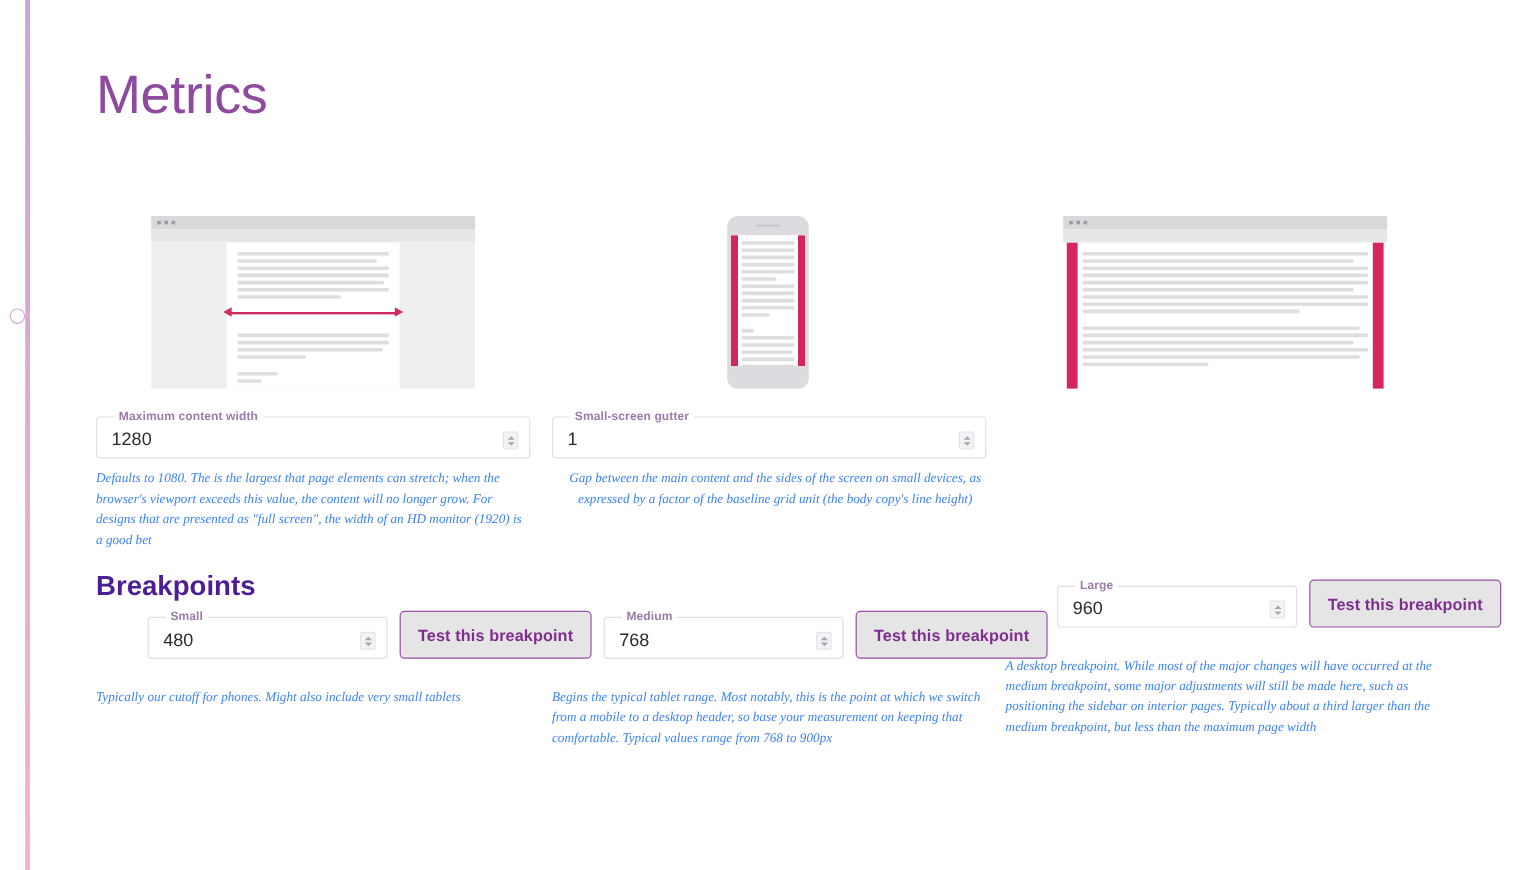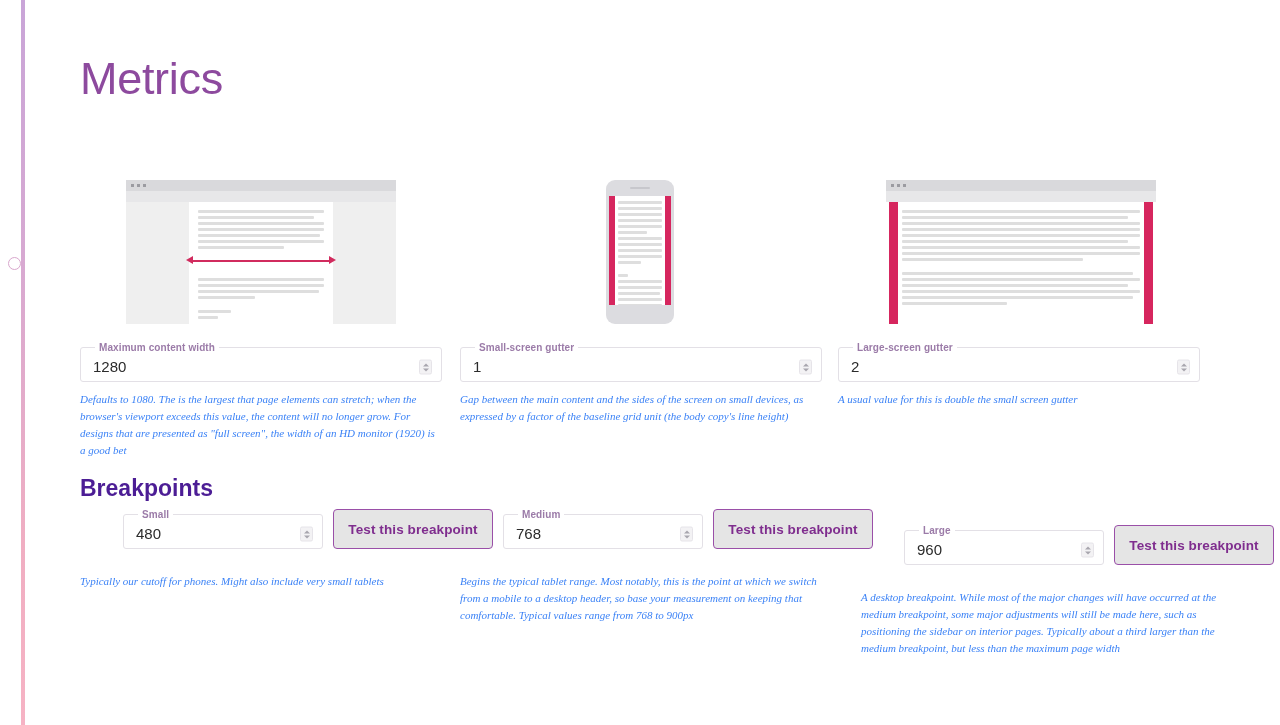--- a/index.html
+++ b/index.html
@@ -443,17 +443,6 @@
     <p class="help wide">Gap between the main content and the sides of the screen on small devices, as expressed by a factor of the baseline grid unit (the body copy's line height)</p>
   </div>
 
-  <div class="field-group fg-3">
-    <fieldset class="field">
-      <legend>Large-screen gutter</legend>
-      <input class="num" type="text" value="2" style="">
-      <span class="spinner">
-        <i class="up"></i>
-        <i class="down"></i>
-      </span>
-    </fieldset>
-    <p class="help wide">A usual value for this is double the small screen gutter</p>
-  </div>
 
   <h2 class="section-title">Breakpoints</h2>
 

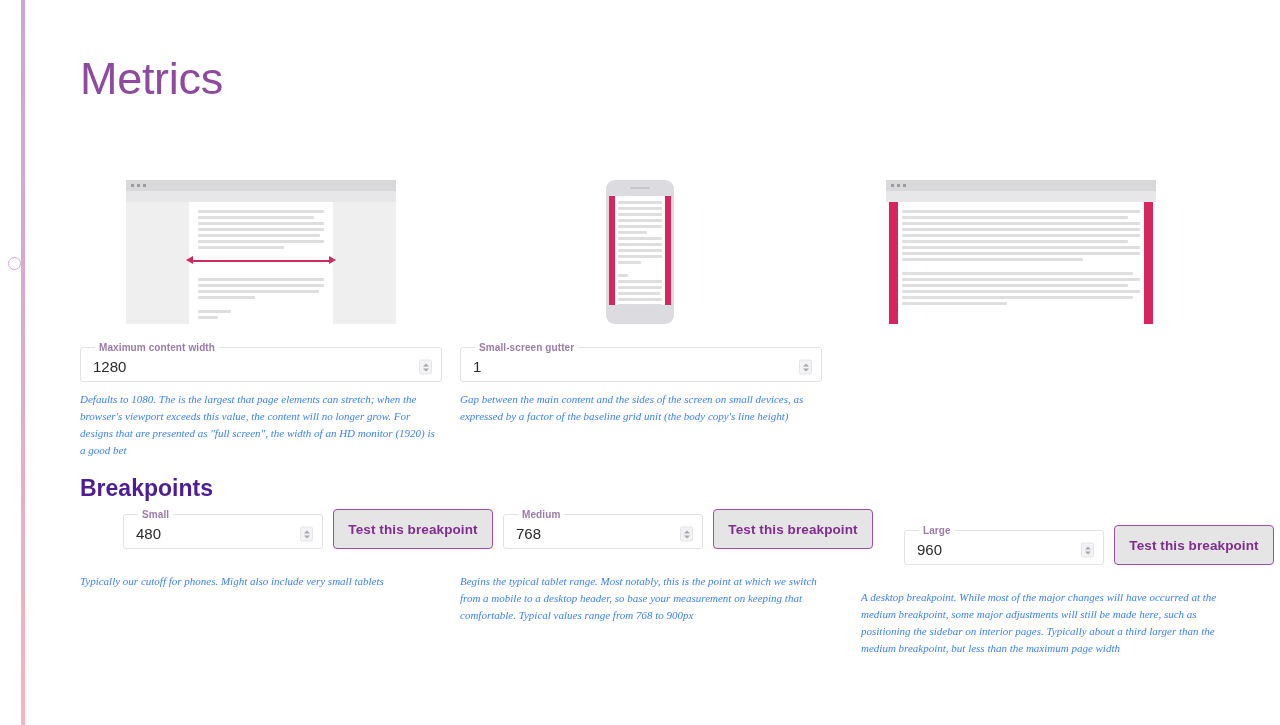--- a/index.html
+++ b/index.html
@@ -277,7 +277,7 @@
     color: #3b82f6;
     width: 362px;
   }
-  .help.wide { width: 372px; }
+  .help.wide { width: 372px; text-align: center; }
 
   
   .bp-row {

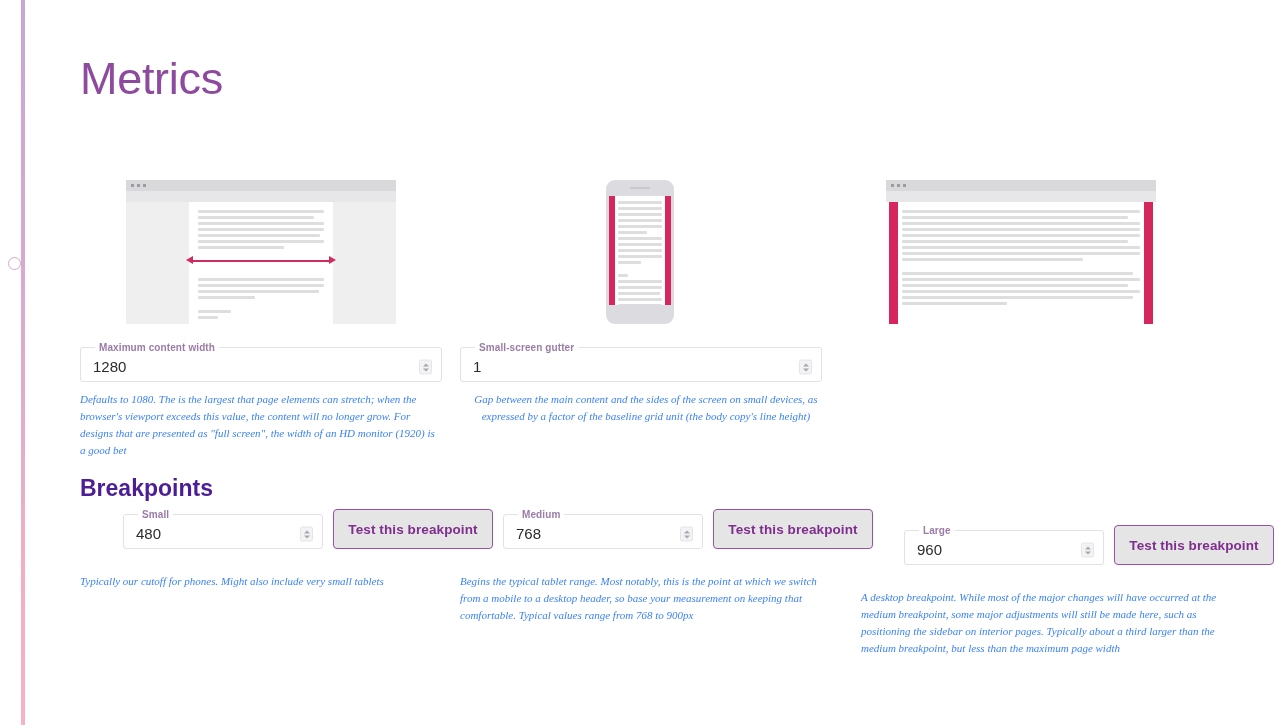--- a/index.html
+++ b/index.html
@@ -204,7 +204,7 @@
 
   .bp-1 { left: 0px;   top: 509px; width: 362px; }
   .bp-2 { left: 380px; top: 509px; width: 362px; }
-  .bp-3 { left: 758px; top: 525px; width: 362px; margin-left: 23px; }
+  .bp-3 { left: 758px; top: 483px; width: 362px; }
 
   fieldset.field {
     margin: 0;

